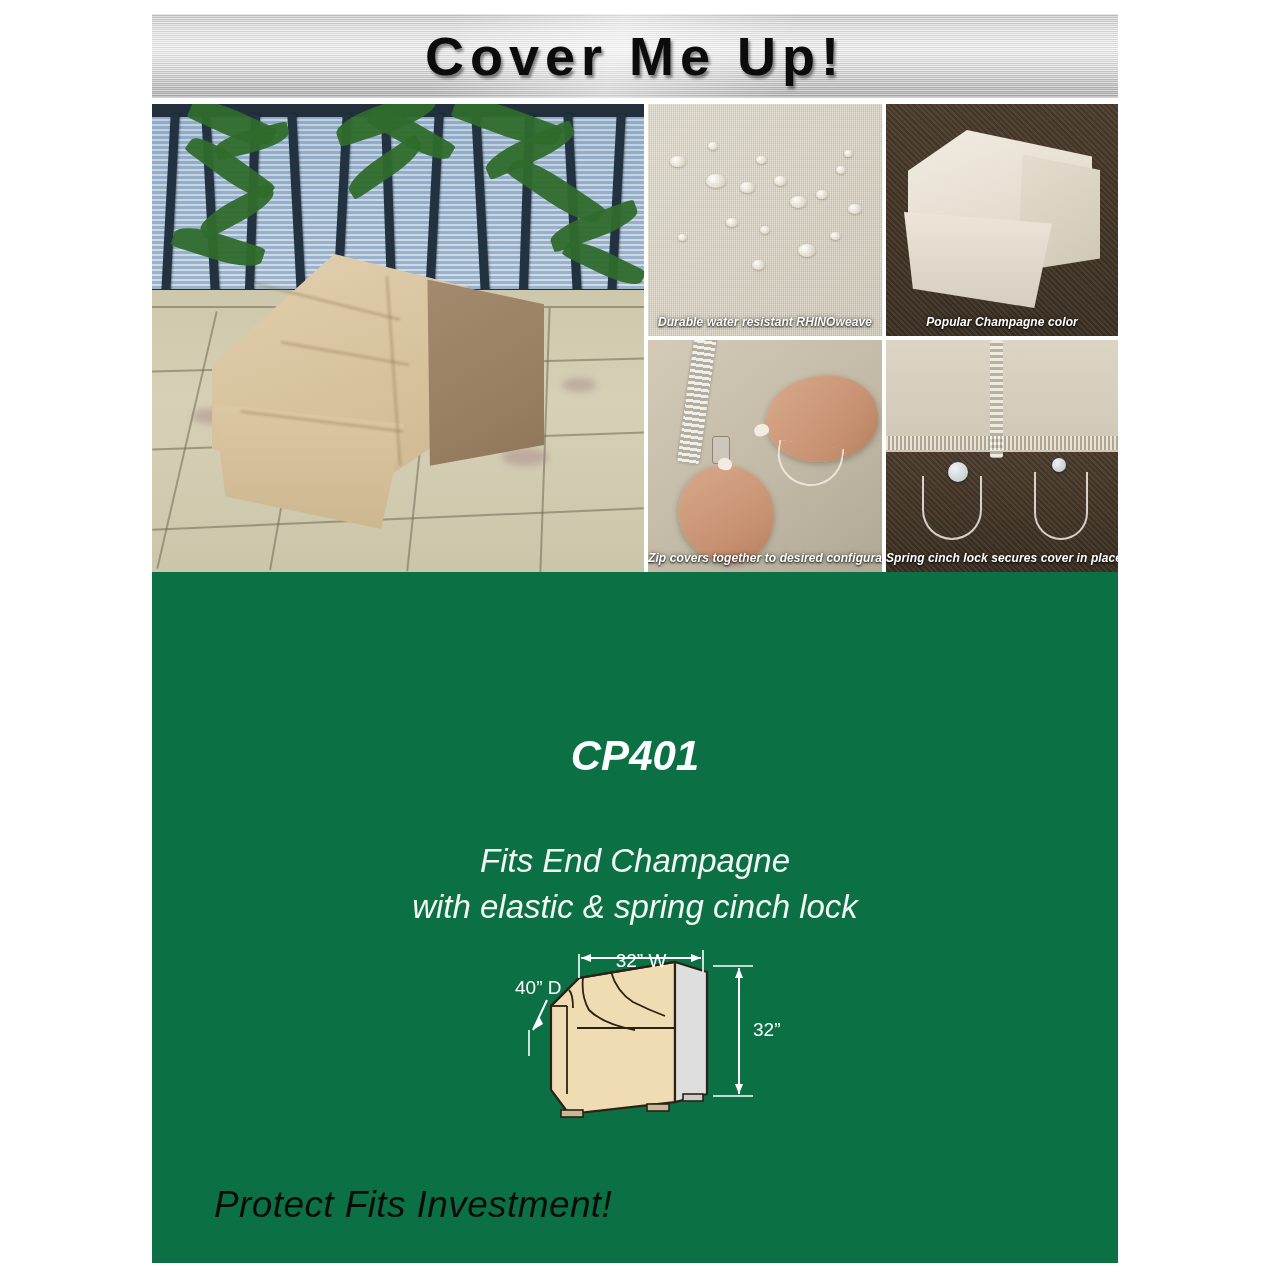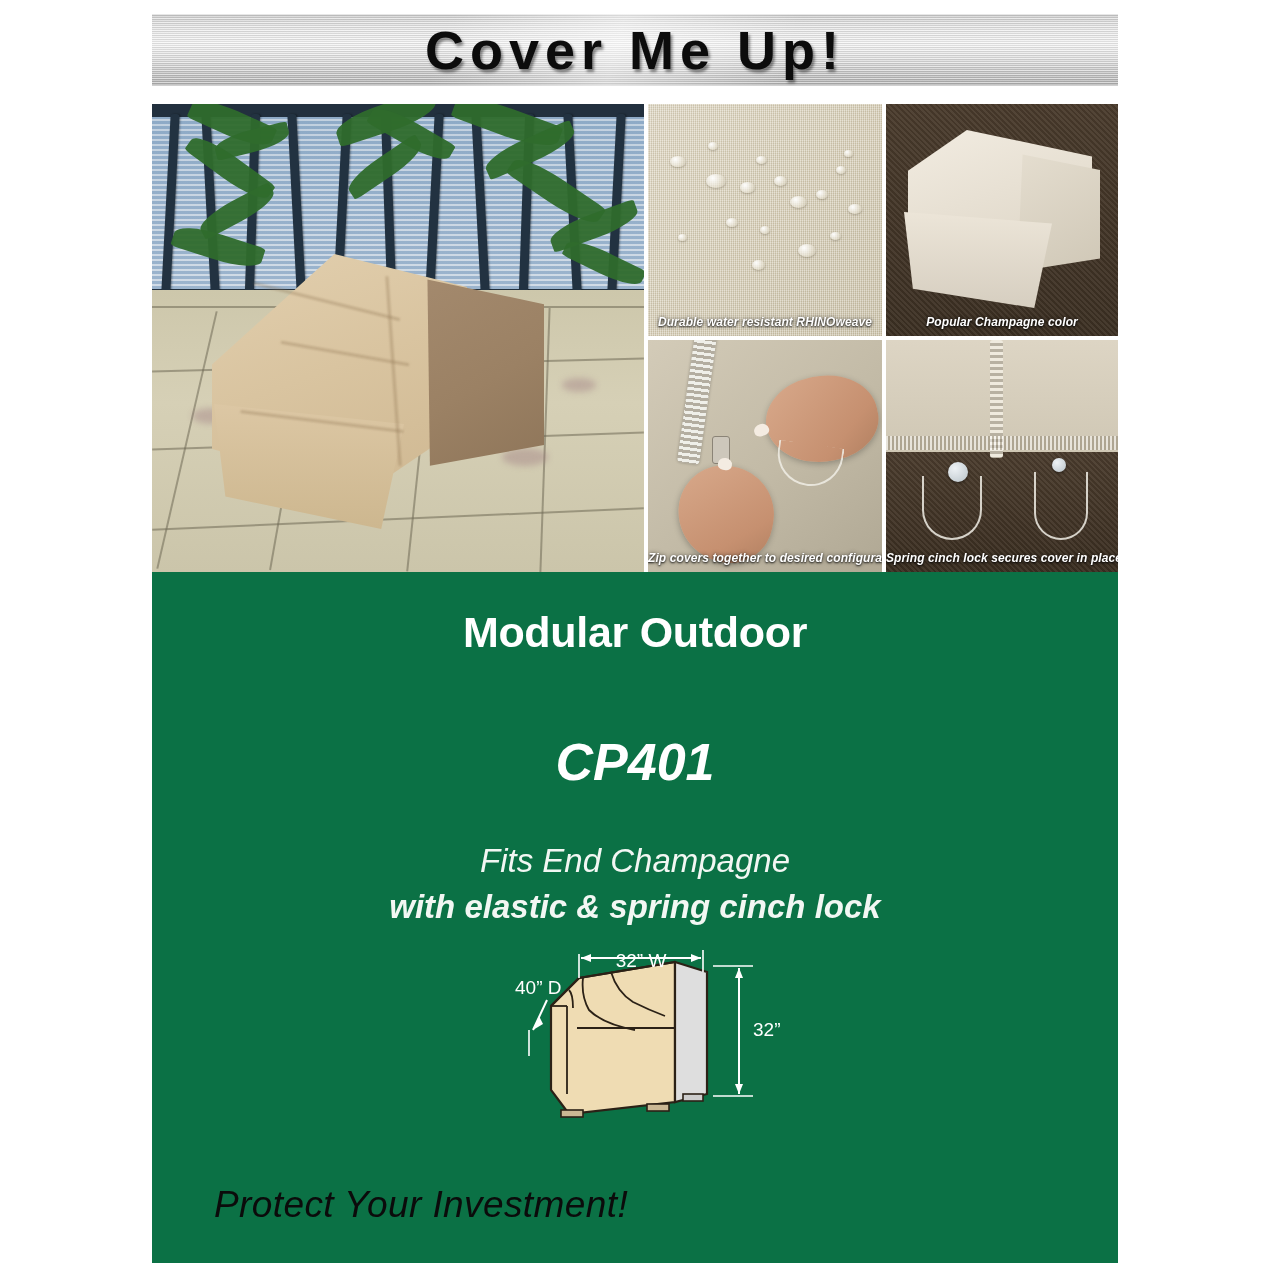--- a/index.html
+++ b/index.html
@@ -9,7 +9,7 @@
 
   
   .metal-banner{
-    position:absolute;left:152px;top:14px;width:966px;height:72px;
+    position:absolute;left:152px;top:14px;width:966px;height:84px;
     background:
       repeating-linear-gradient(to bottom,
         rgba(255,255,255,.55) 0px, rgba(255,255,255,.55) 1px,

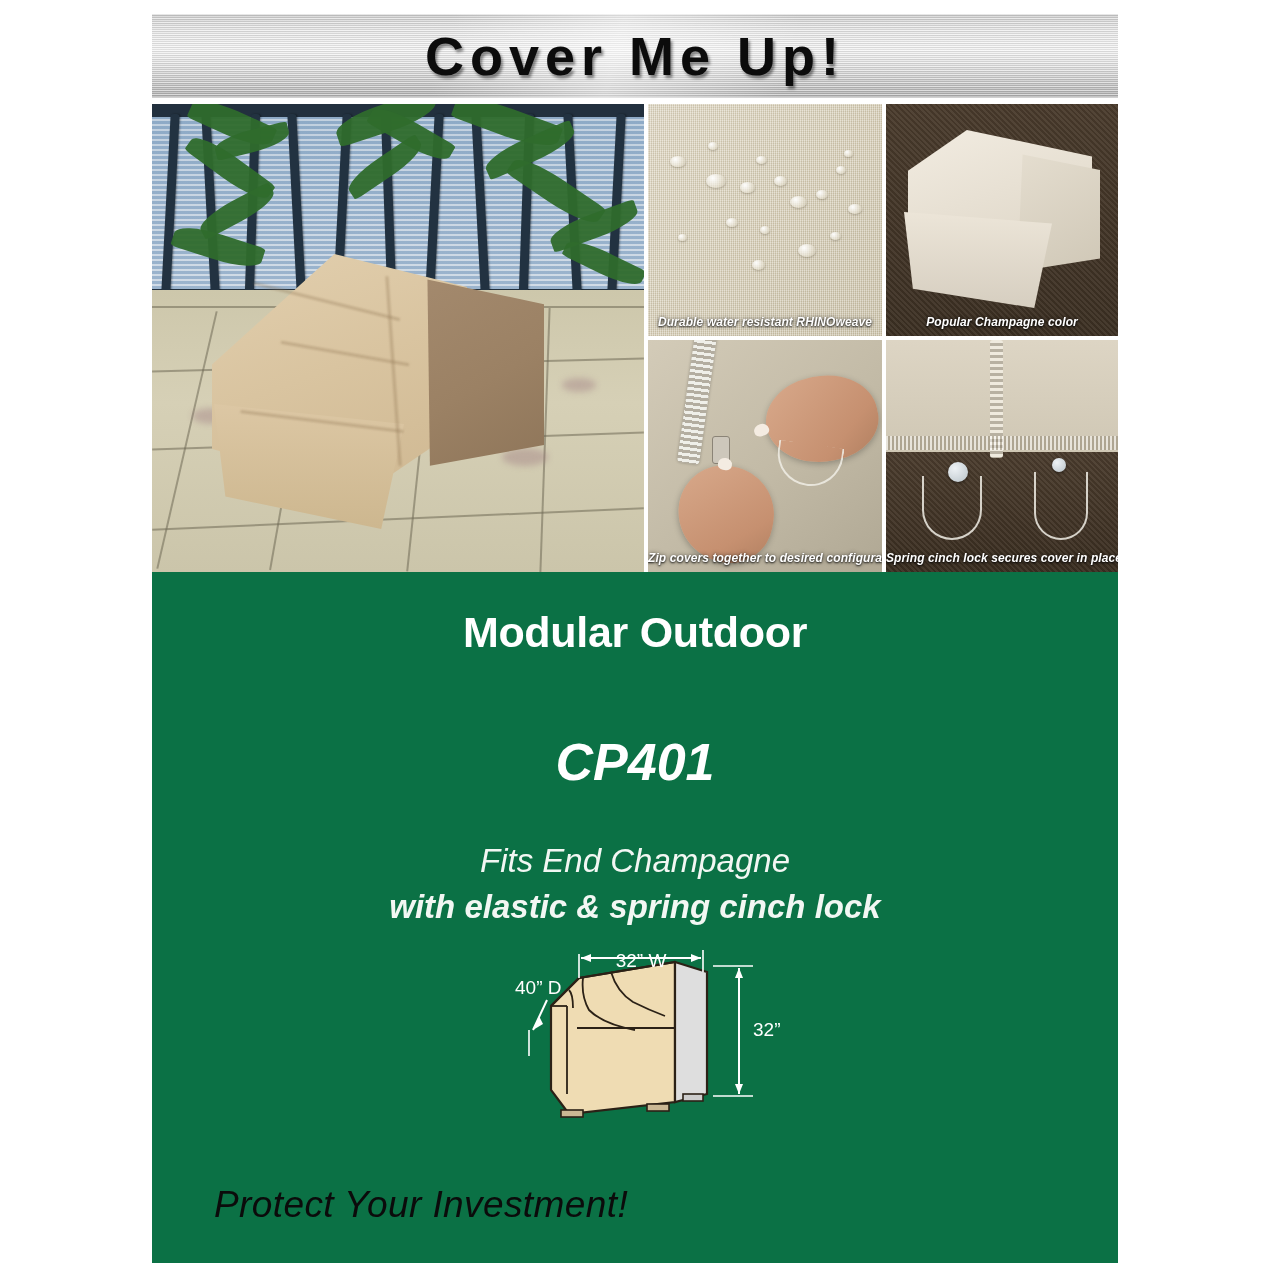--- a/index.html
+++ b/index.html
@@ -289,7 +289,6 @@
 
   <div class="green">
 
-    <div class="t-main">Modular Outdoor</div>
     <div class="t-model">CP401</div>
     <div class="t-fits">Fits End Champagne</div>
     <div class="t-feat">with elastic &amp; spring cinch lock</div>

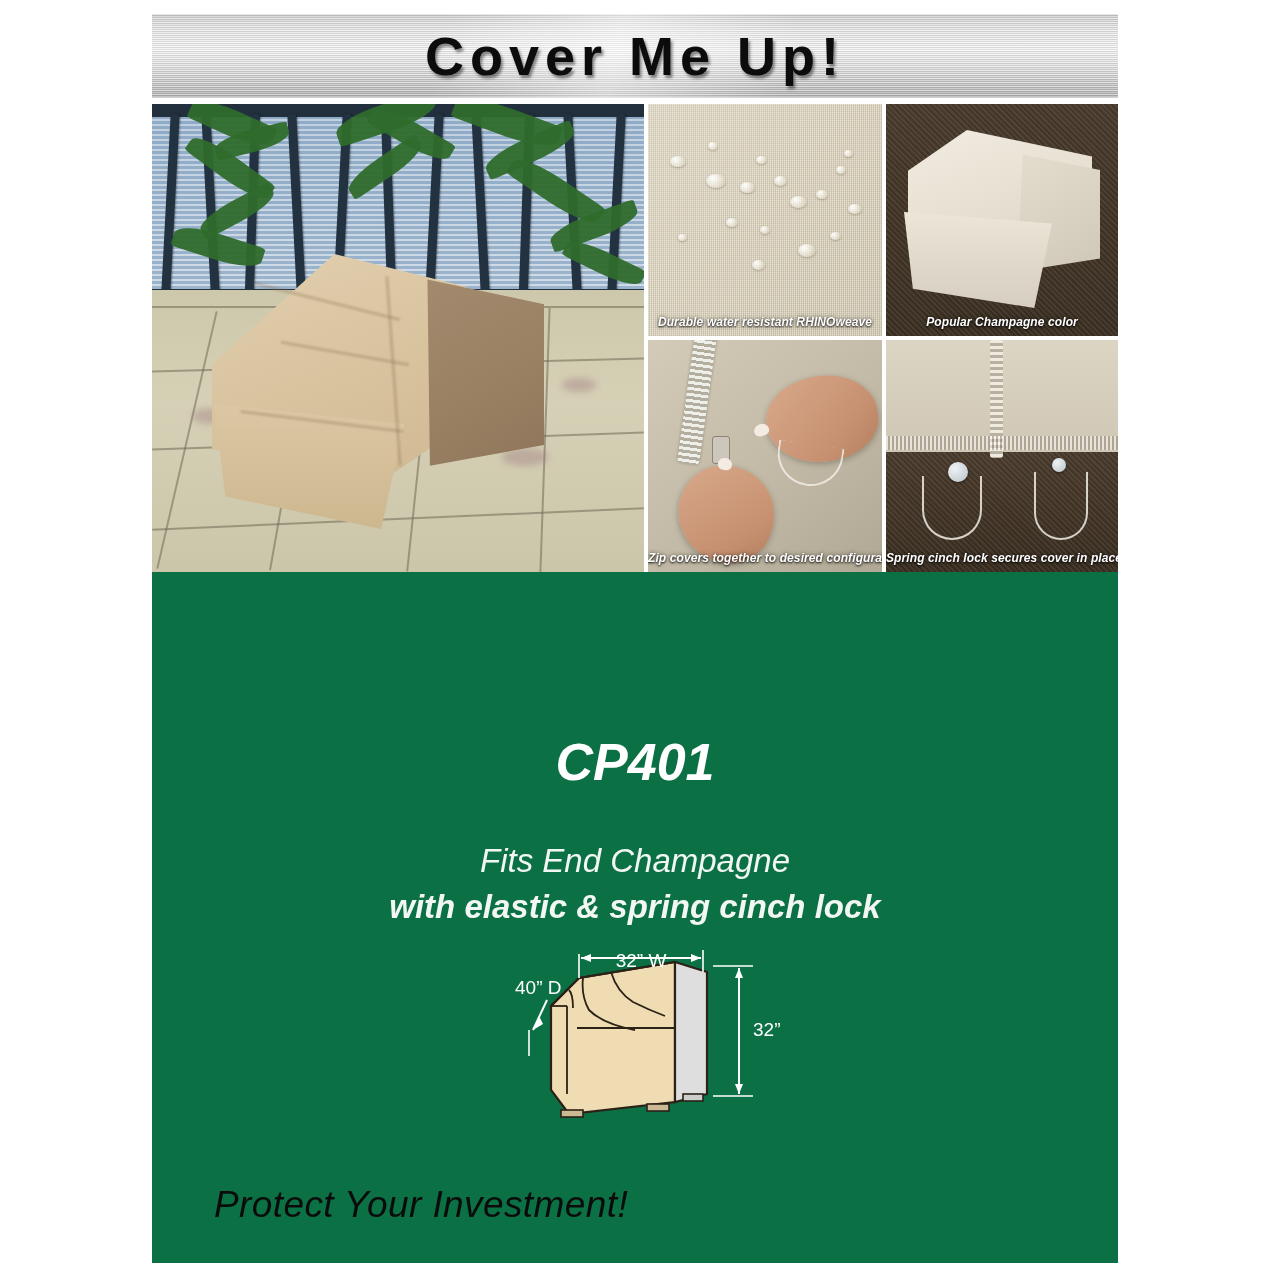--- a/index.html
+++ b/index.html
@@ -145,7 +145,7 @@
   .t-sub{position:absolute;left:0;right:0;top:86px;text-align:center;
     font-size:40px;font-weight:normal;color:#111111;letter-spacing:-.2px;}
   .t-model{position:absolute;left:0;right:0;top:160px;text-align:center;
-    font-size:52px;font-weight:bold;font-style:italic;color:#ffffff;}
+    font-size:42px;font-weight:bold;font-style:italic;color:#ffffff;}
   .t-name{position:absolute;left:0;right:0;top:215px;text-align:center;
     font-size:40px;font-weight:bold;font-style:italic;color:#ffffff;}
   .t-fits{position:absolute;left:0;right:0;top:270px;text-align:center;

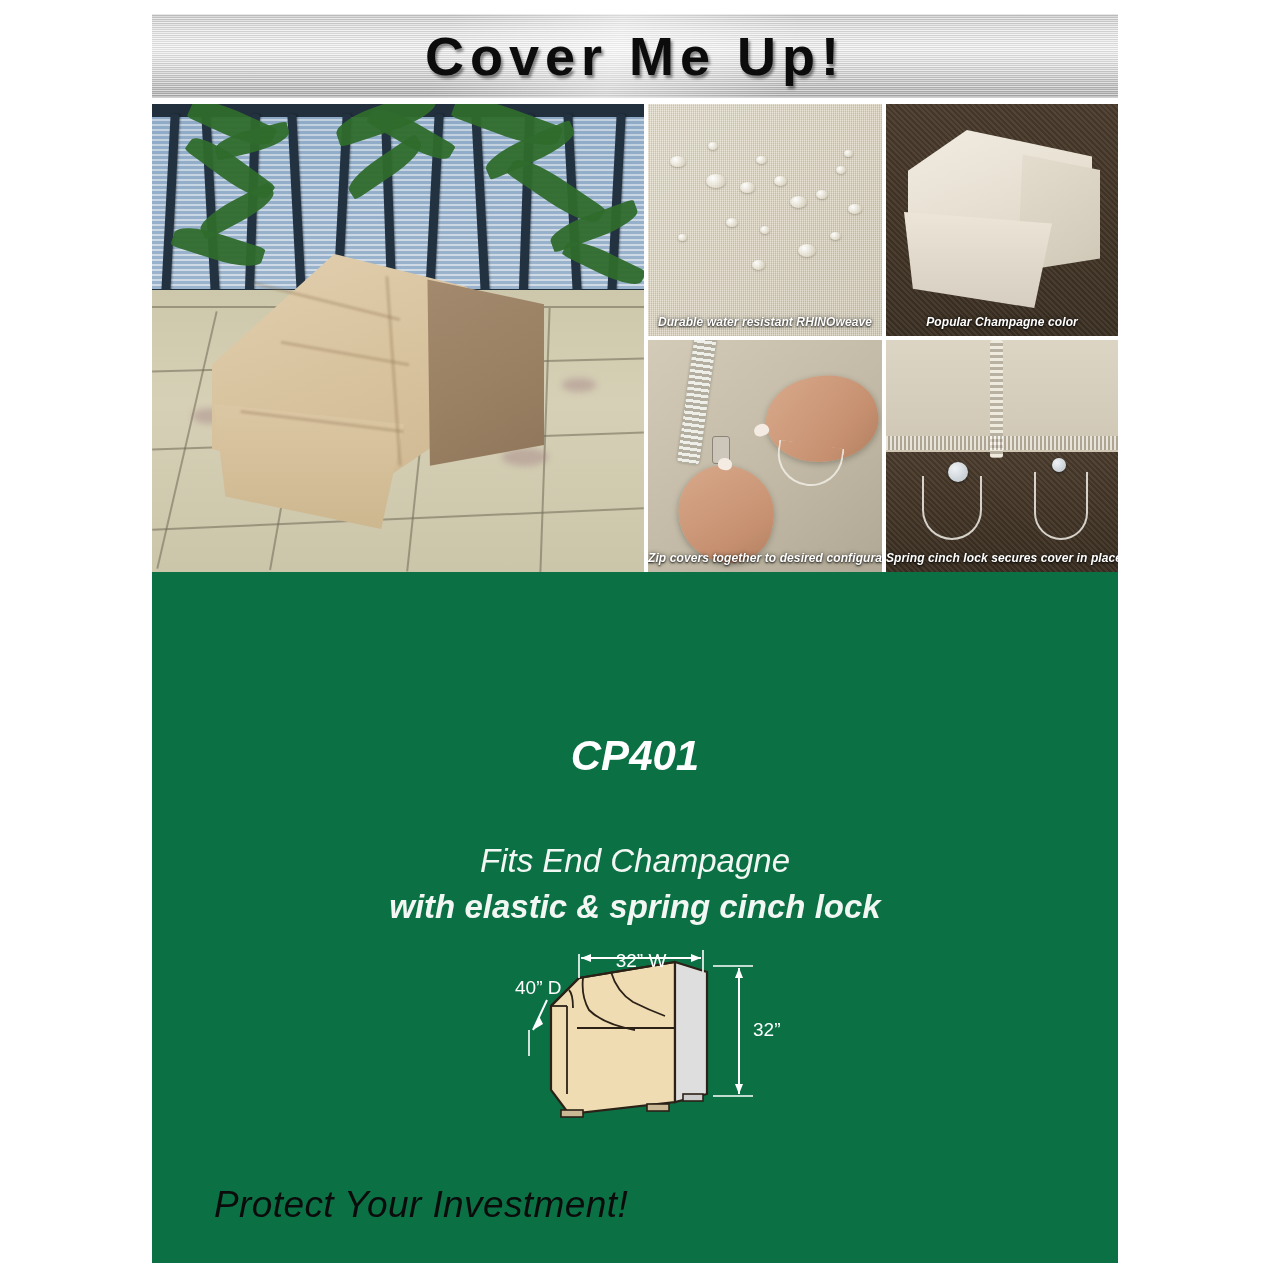--- a/index.html
+++ b/index.html
@@ -151,7 +151,7 @@
   .t-fits{position:absolute;left:0;right:0;top:270px;text-align:center;
     font-size:33px;font-style:italic;font-weight:300;color:#f2f7f3;}
   .t-feat{position:absolute;left:0;right:0;top:316px;text-align:center;
-    font-size:33px;font-style:italic;font-weight:700;color:#f2f7f3;}
+    font-size:33px;font-style:italic;font-weight:400;color:#f2f7f3;}
 
   
   .diagram{position:absolute;left:355px;top:372px;width:280px;height:215px;}

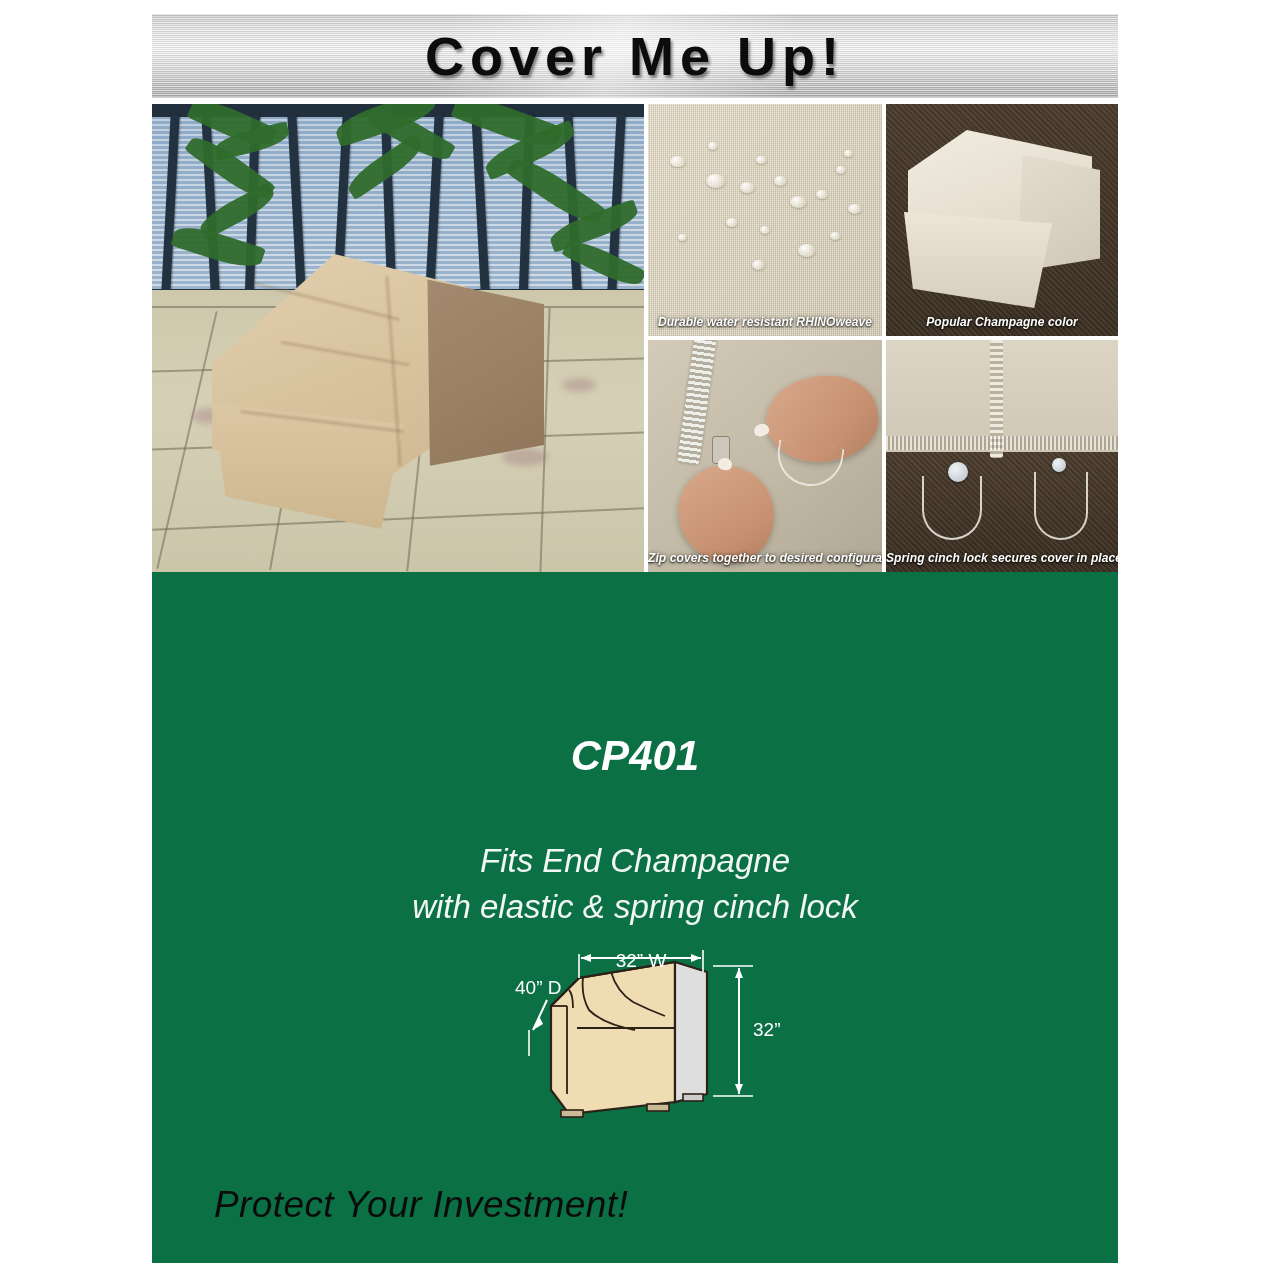--- a/index.html
+++ b/index.html
@@ -336,7 +336,7 @@
       </svg>
     </div>
 
-    <div class="tagline">Protect Your Investment!</div>
+    <div class="tagline">Protect Fits Investment!</div>
 
 
   </div>

